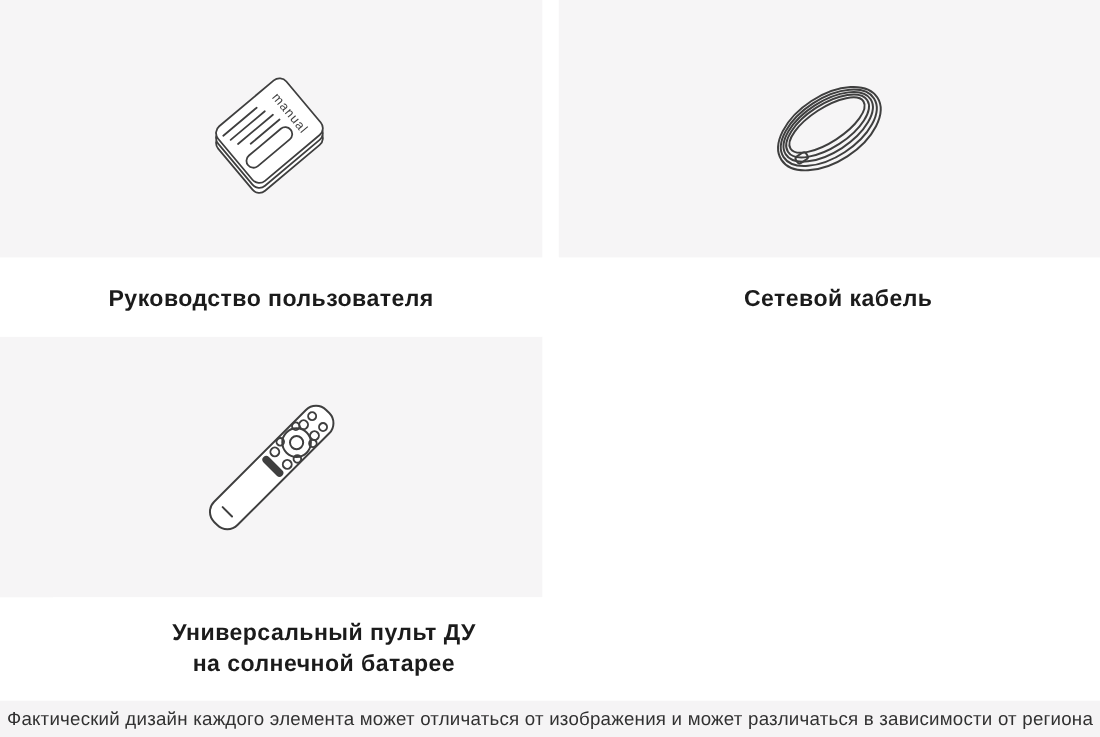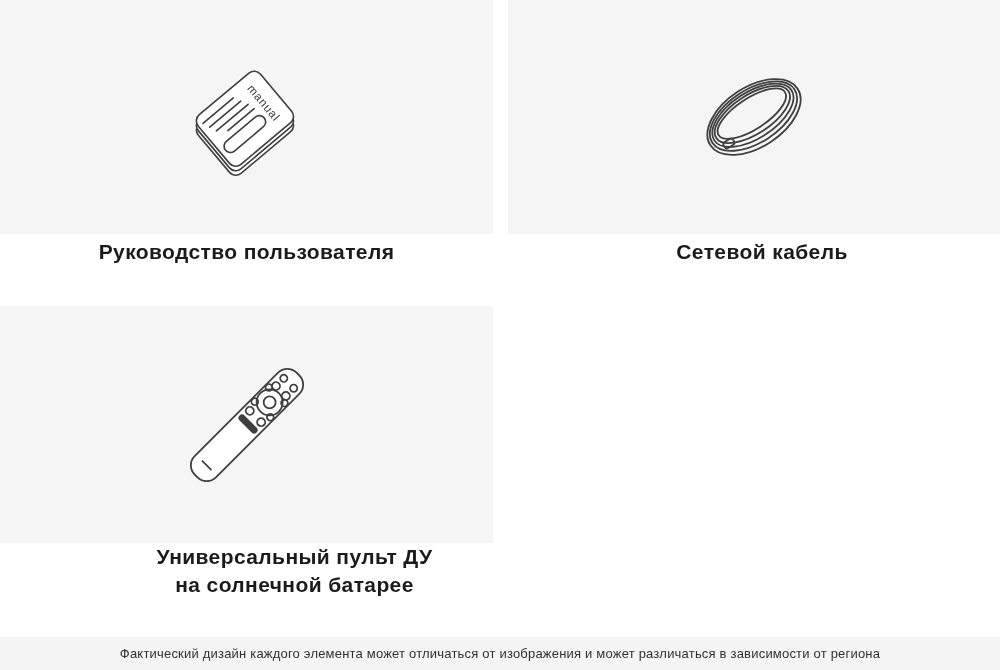--- a/index.html
+++ b/index.html
@@ -29,7 +29,7 @@
   .label-band {
     position: absolute;
     display: flex;
-    align-items: flex-start;
+    align-items: center;
     justify-content: center;
     text-align: center;
     background: #ffffff;

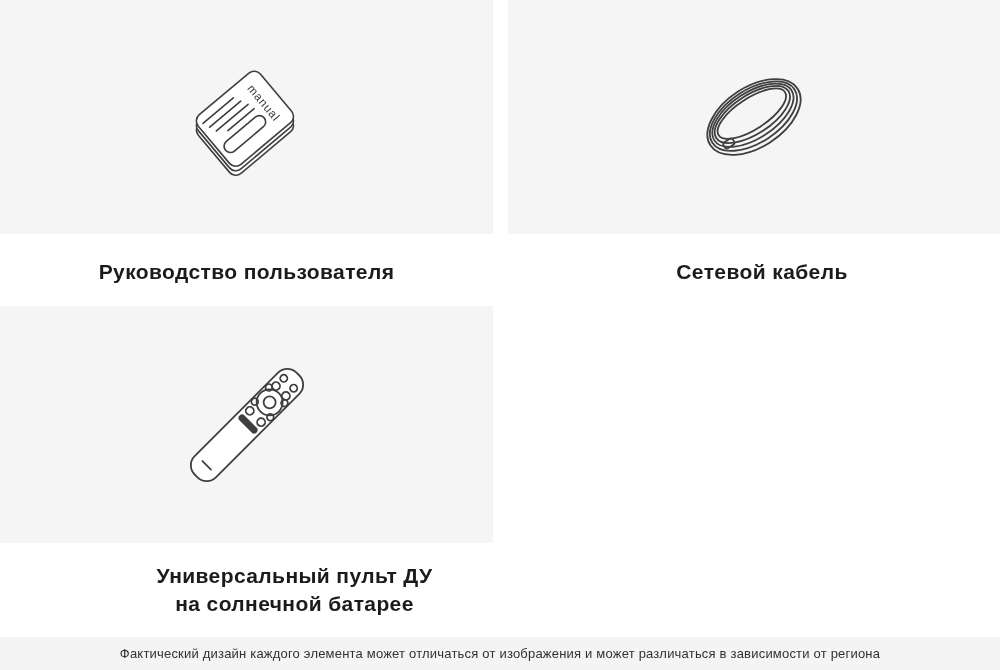--- a/index.html
+++ b/index.html
@@ -56,7 +56,7 @@
     justify-content: center;
   }
   .disclaimer-text {
-    font-size: 13px;
+    font-size: 17px;
     font-weight: 500;
     letter-spacing: 0.2px;
     color: var(--footer-text-color);

